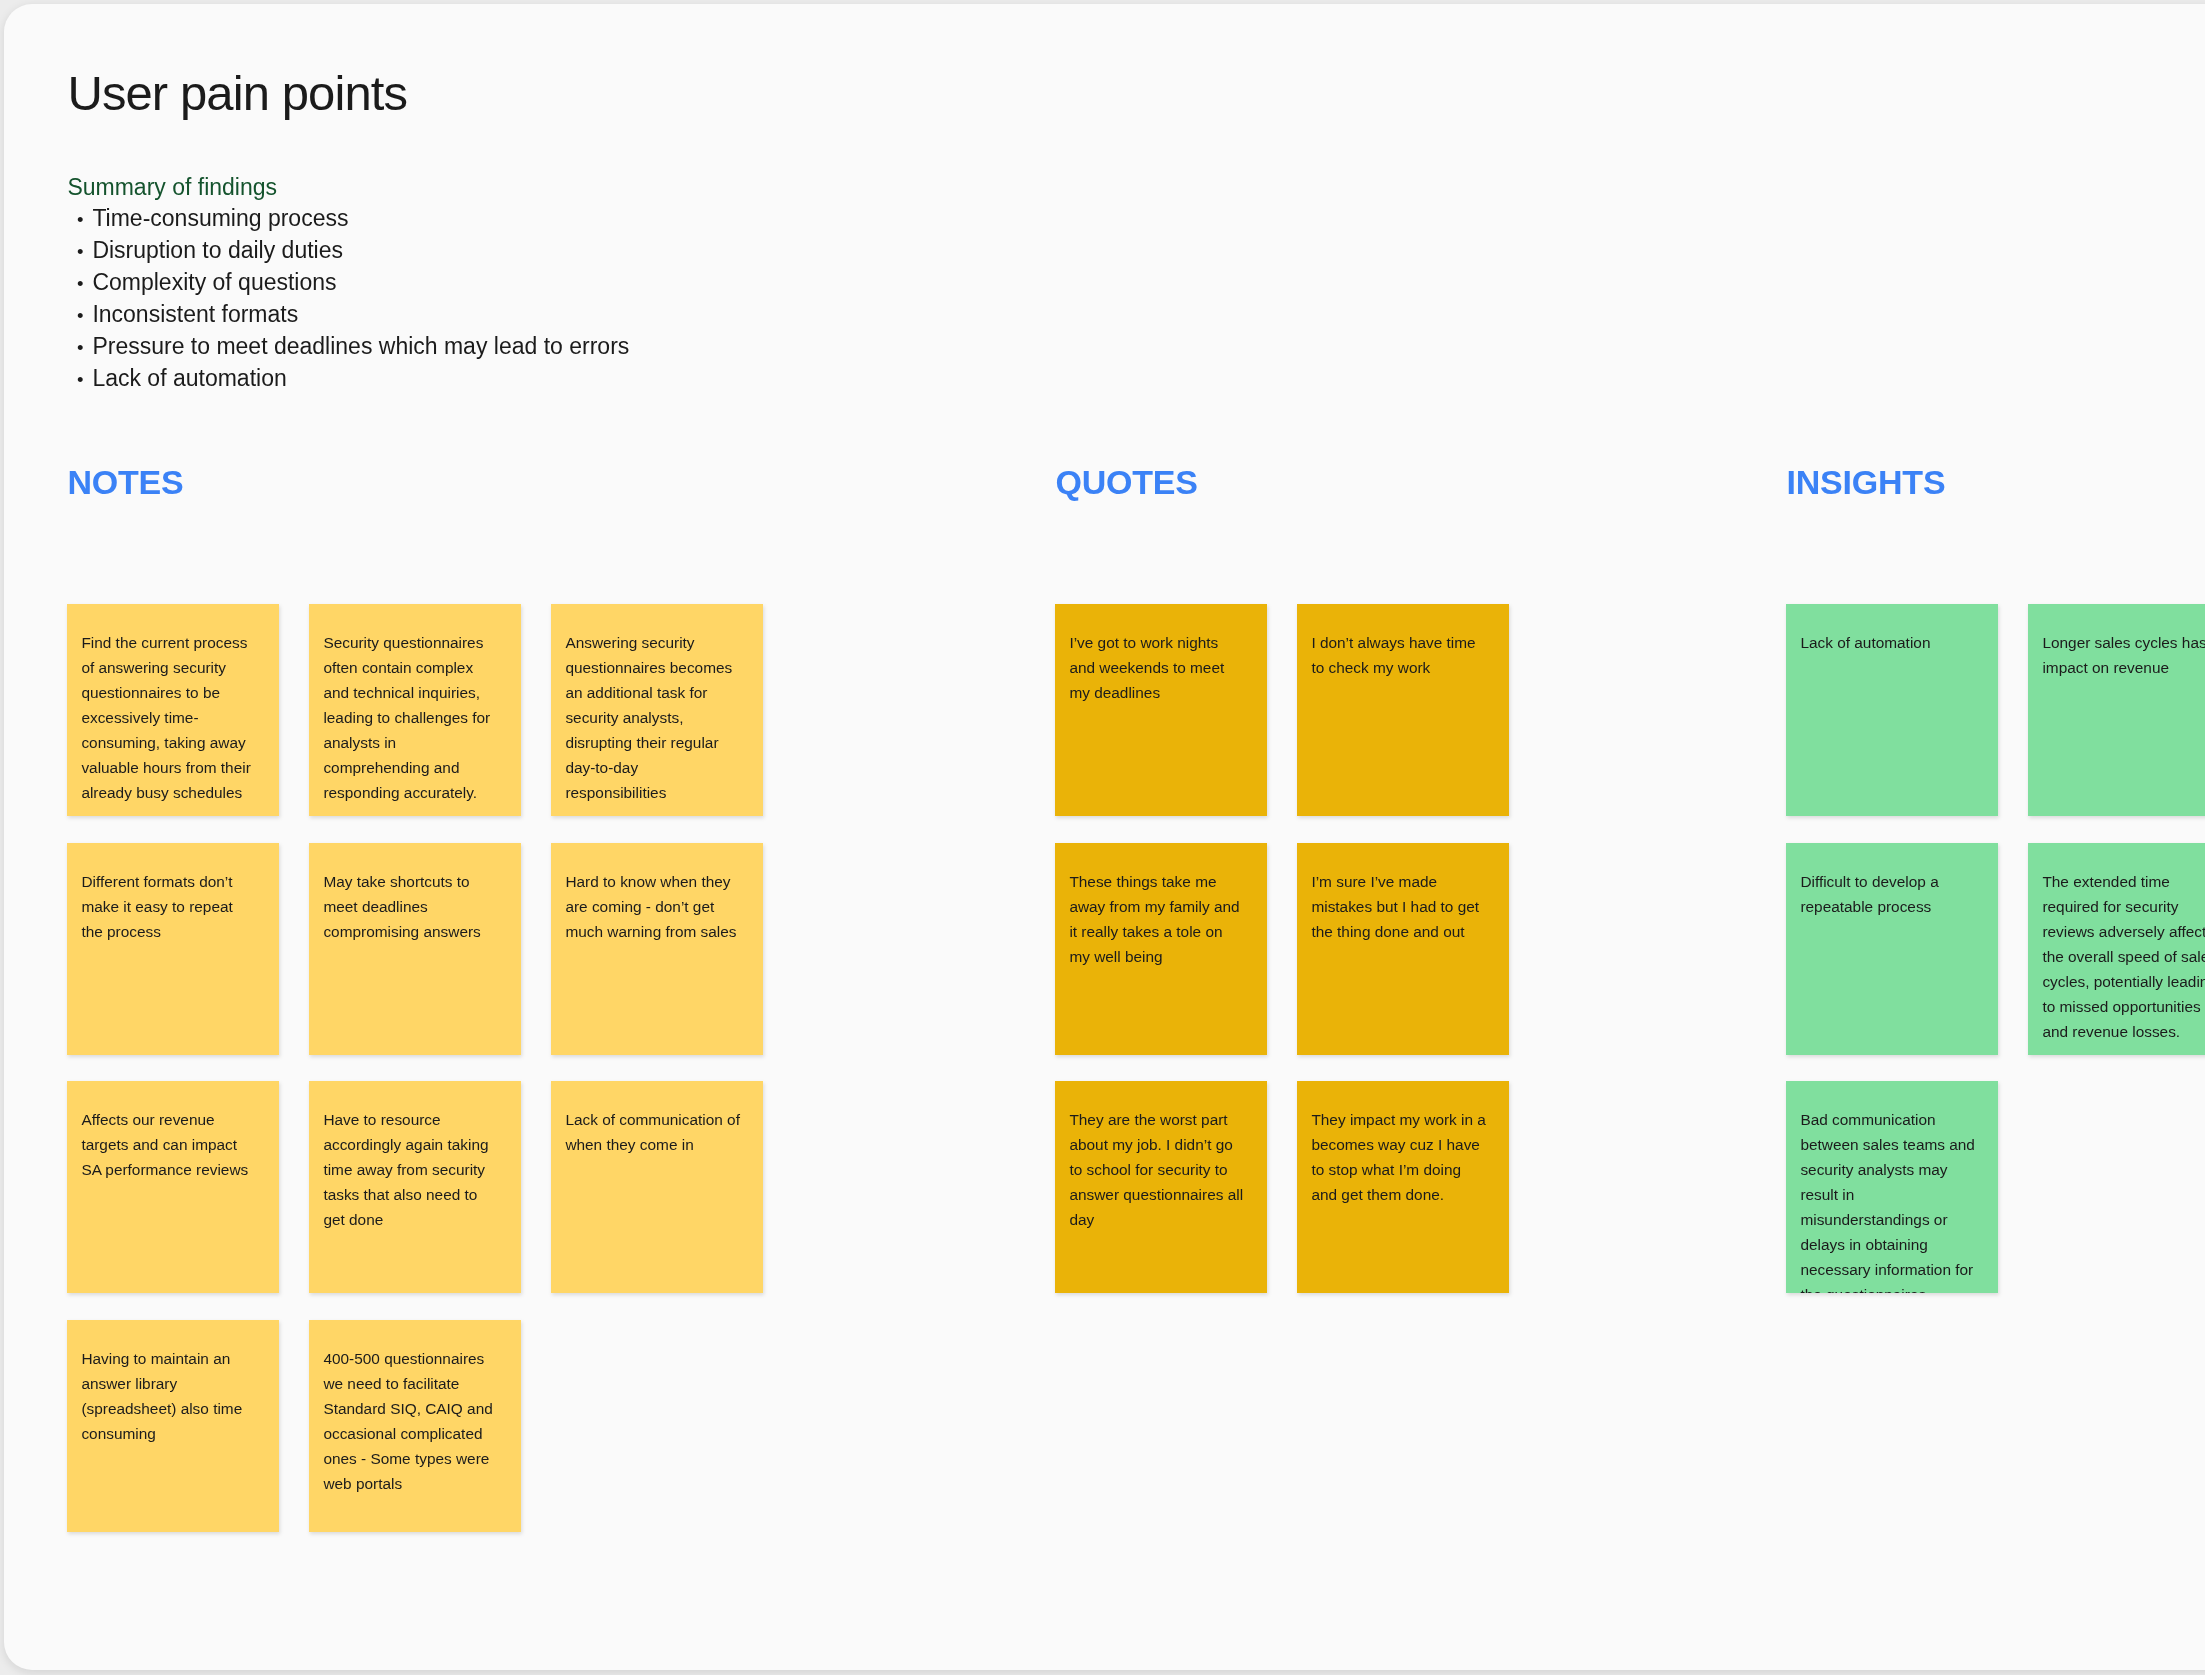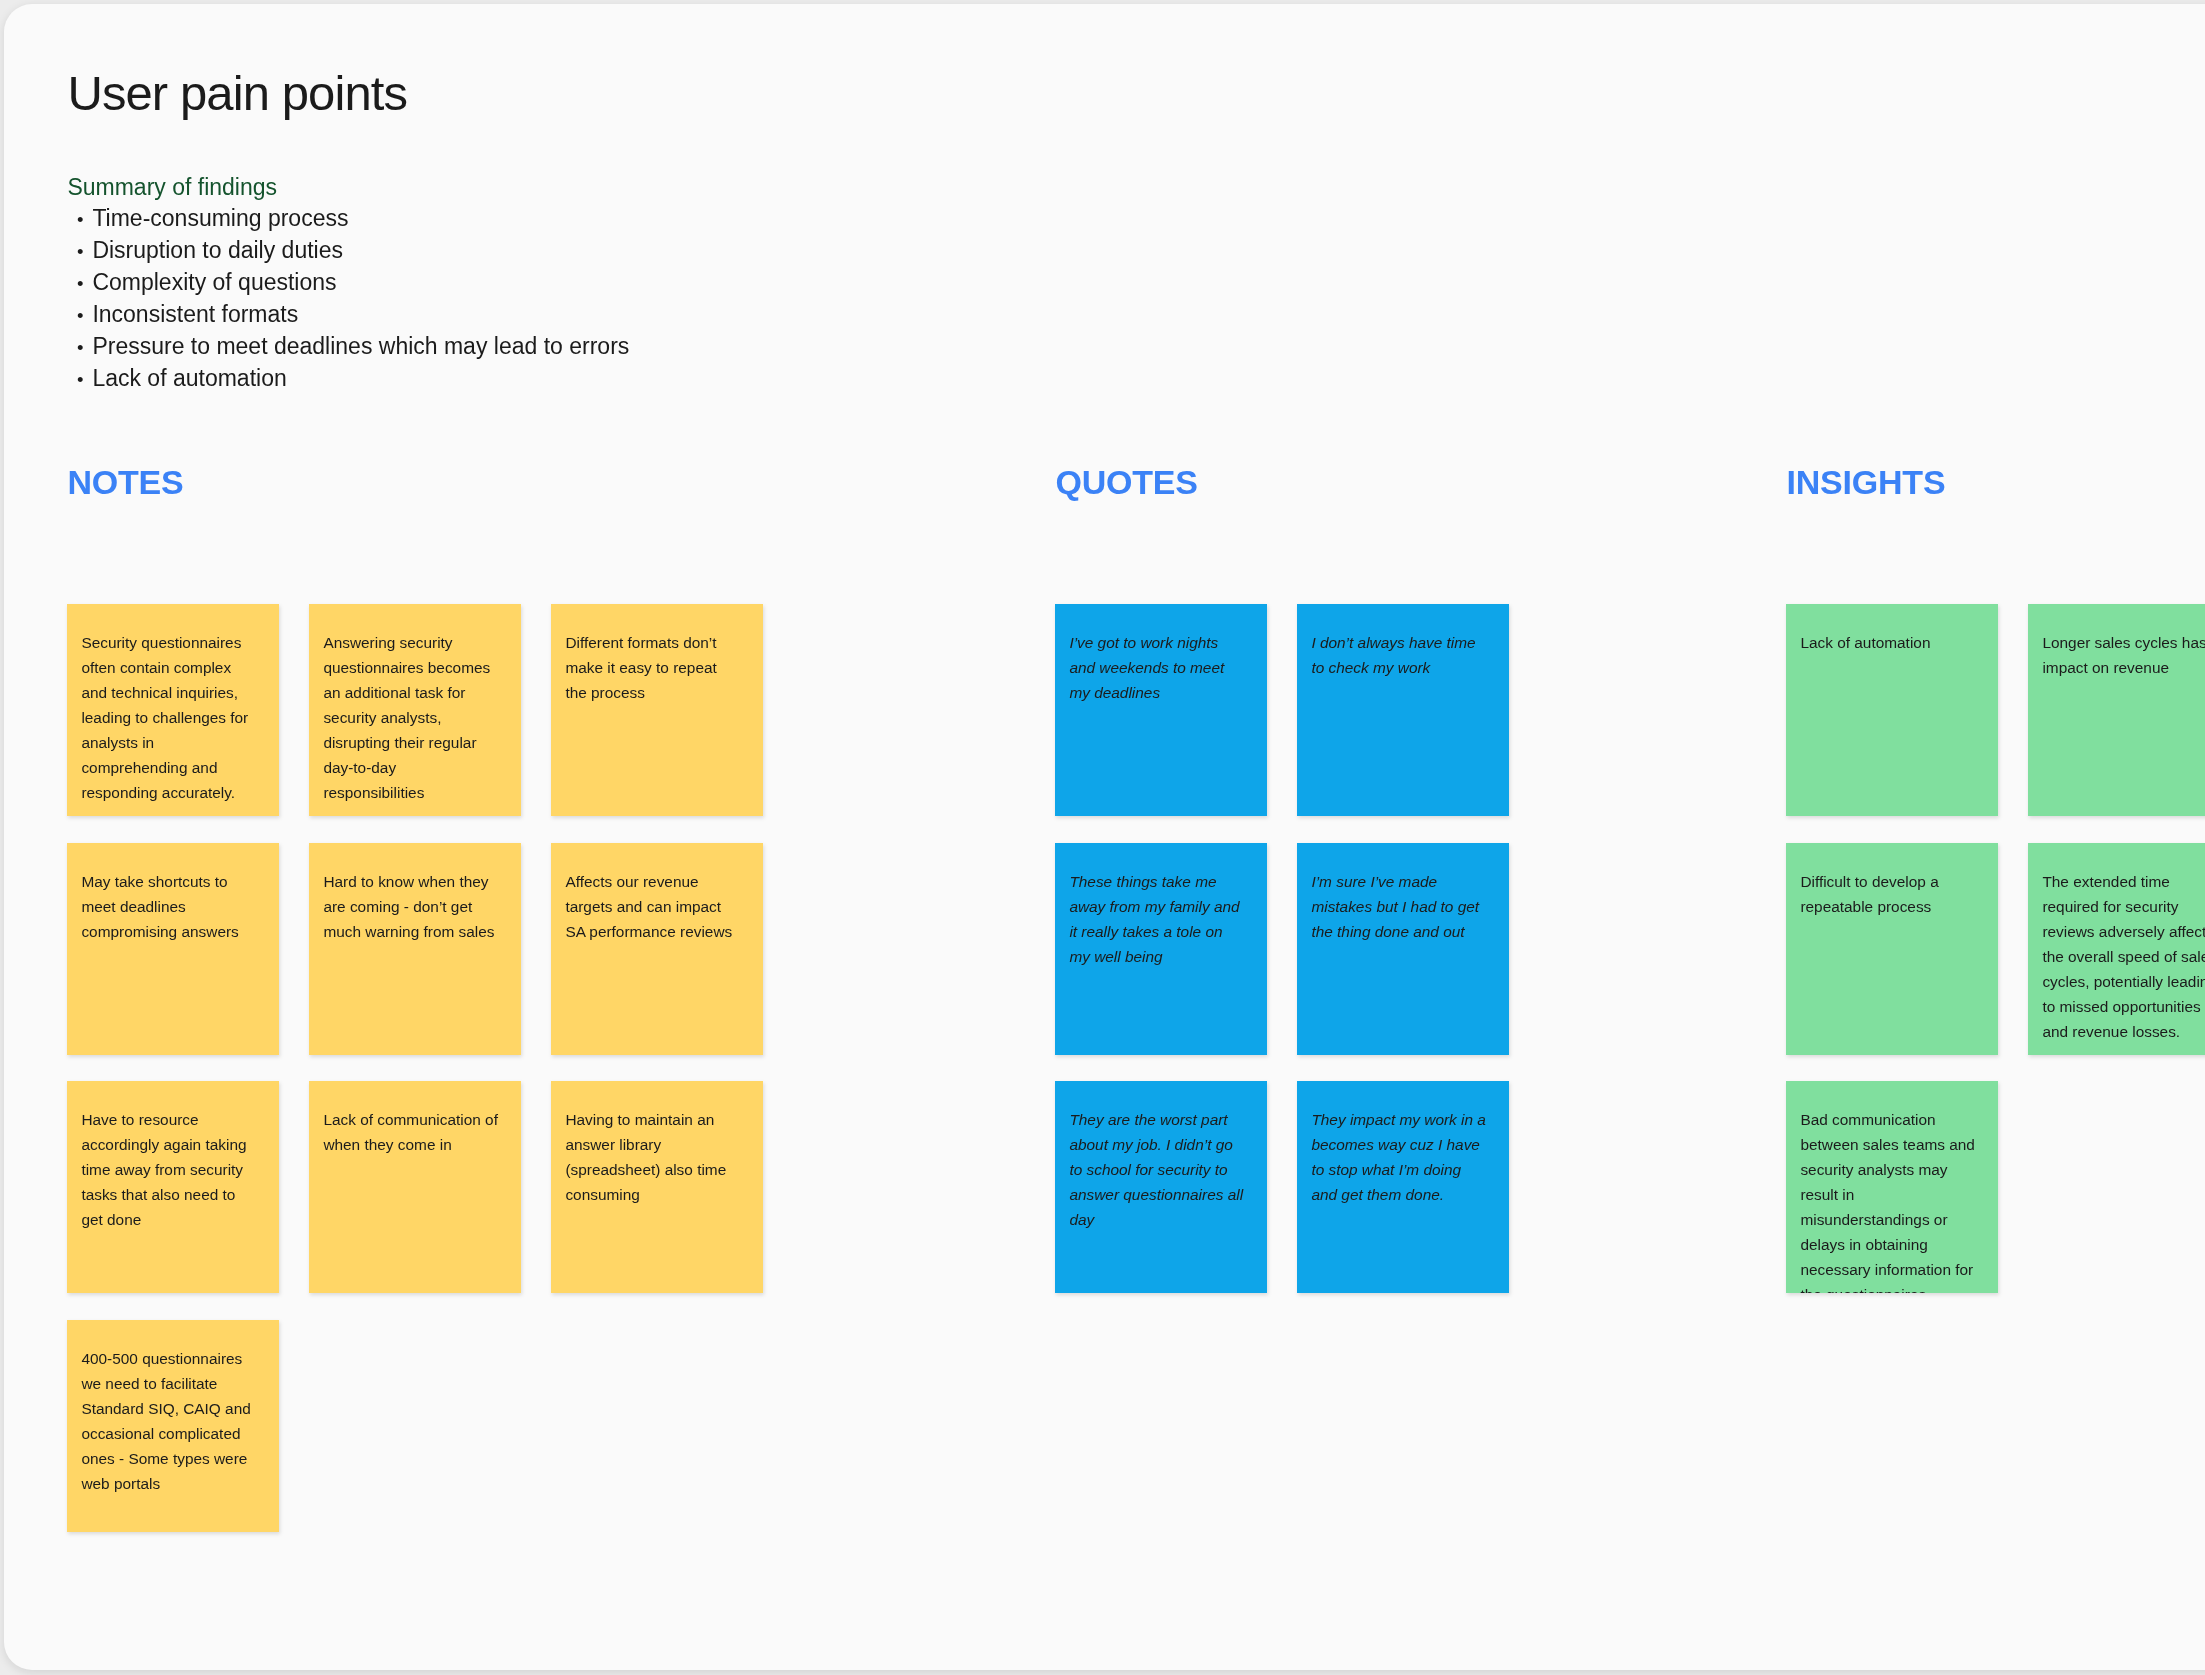--- a/index.html
+++ b/index.html
@@ -148,6 +148,7 @@
   <div class="column" id="col-notes">
     <div class="column-heading">NOTES</div>
     <div class="grid">
+        <div class="sticky yellow">Find the current process of answering security questionnaires to be excessively time-consuming, taking away valuable hours from their already busy schedules</div>
         <div class="sticky yellow">Security questionnaires often contain complex and technical inquiries, leading to challenges for analysts in comprehending and responding accurately.</div>
         <div class="sticky yellow">Answering security questionnaires becomes an additional task for security analysts, disrupting their regular day-to-day responsibilities</div>
         <div class="sticky yellow">Different formats don’t make it easy to repeat the process</div>

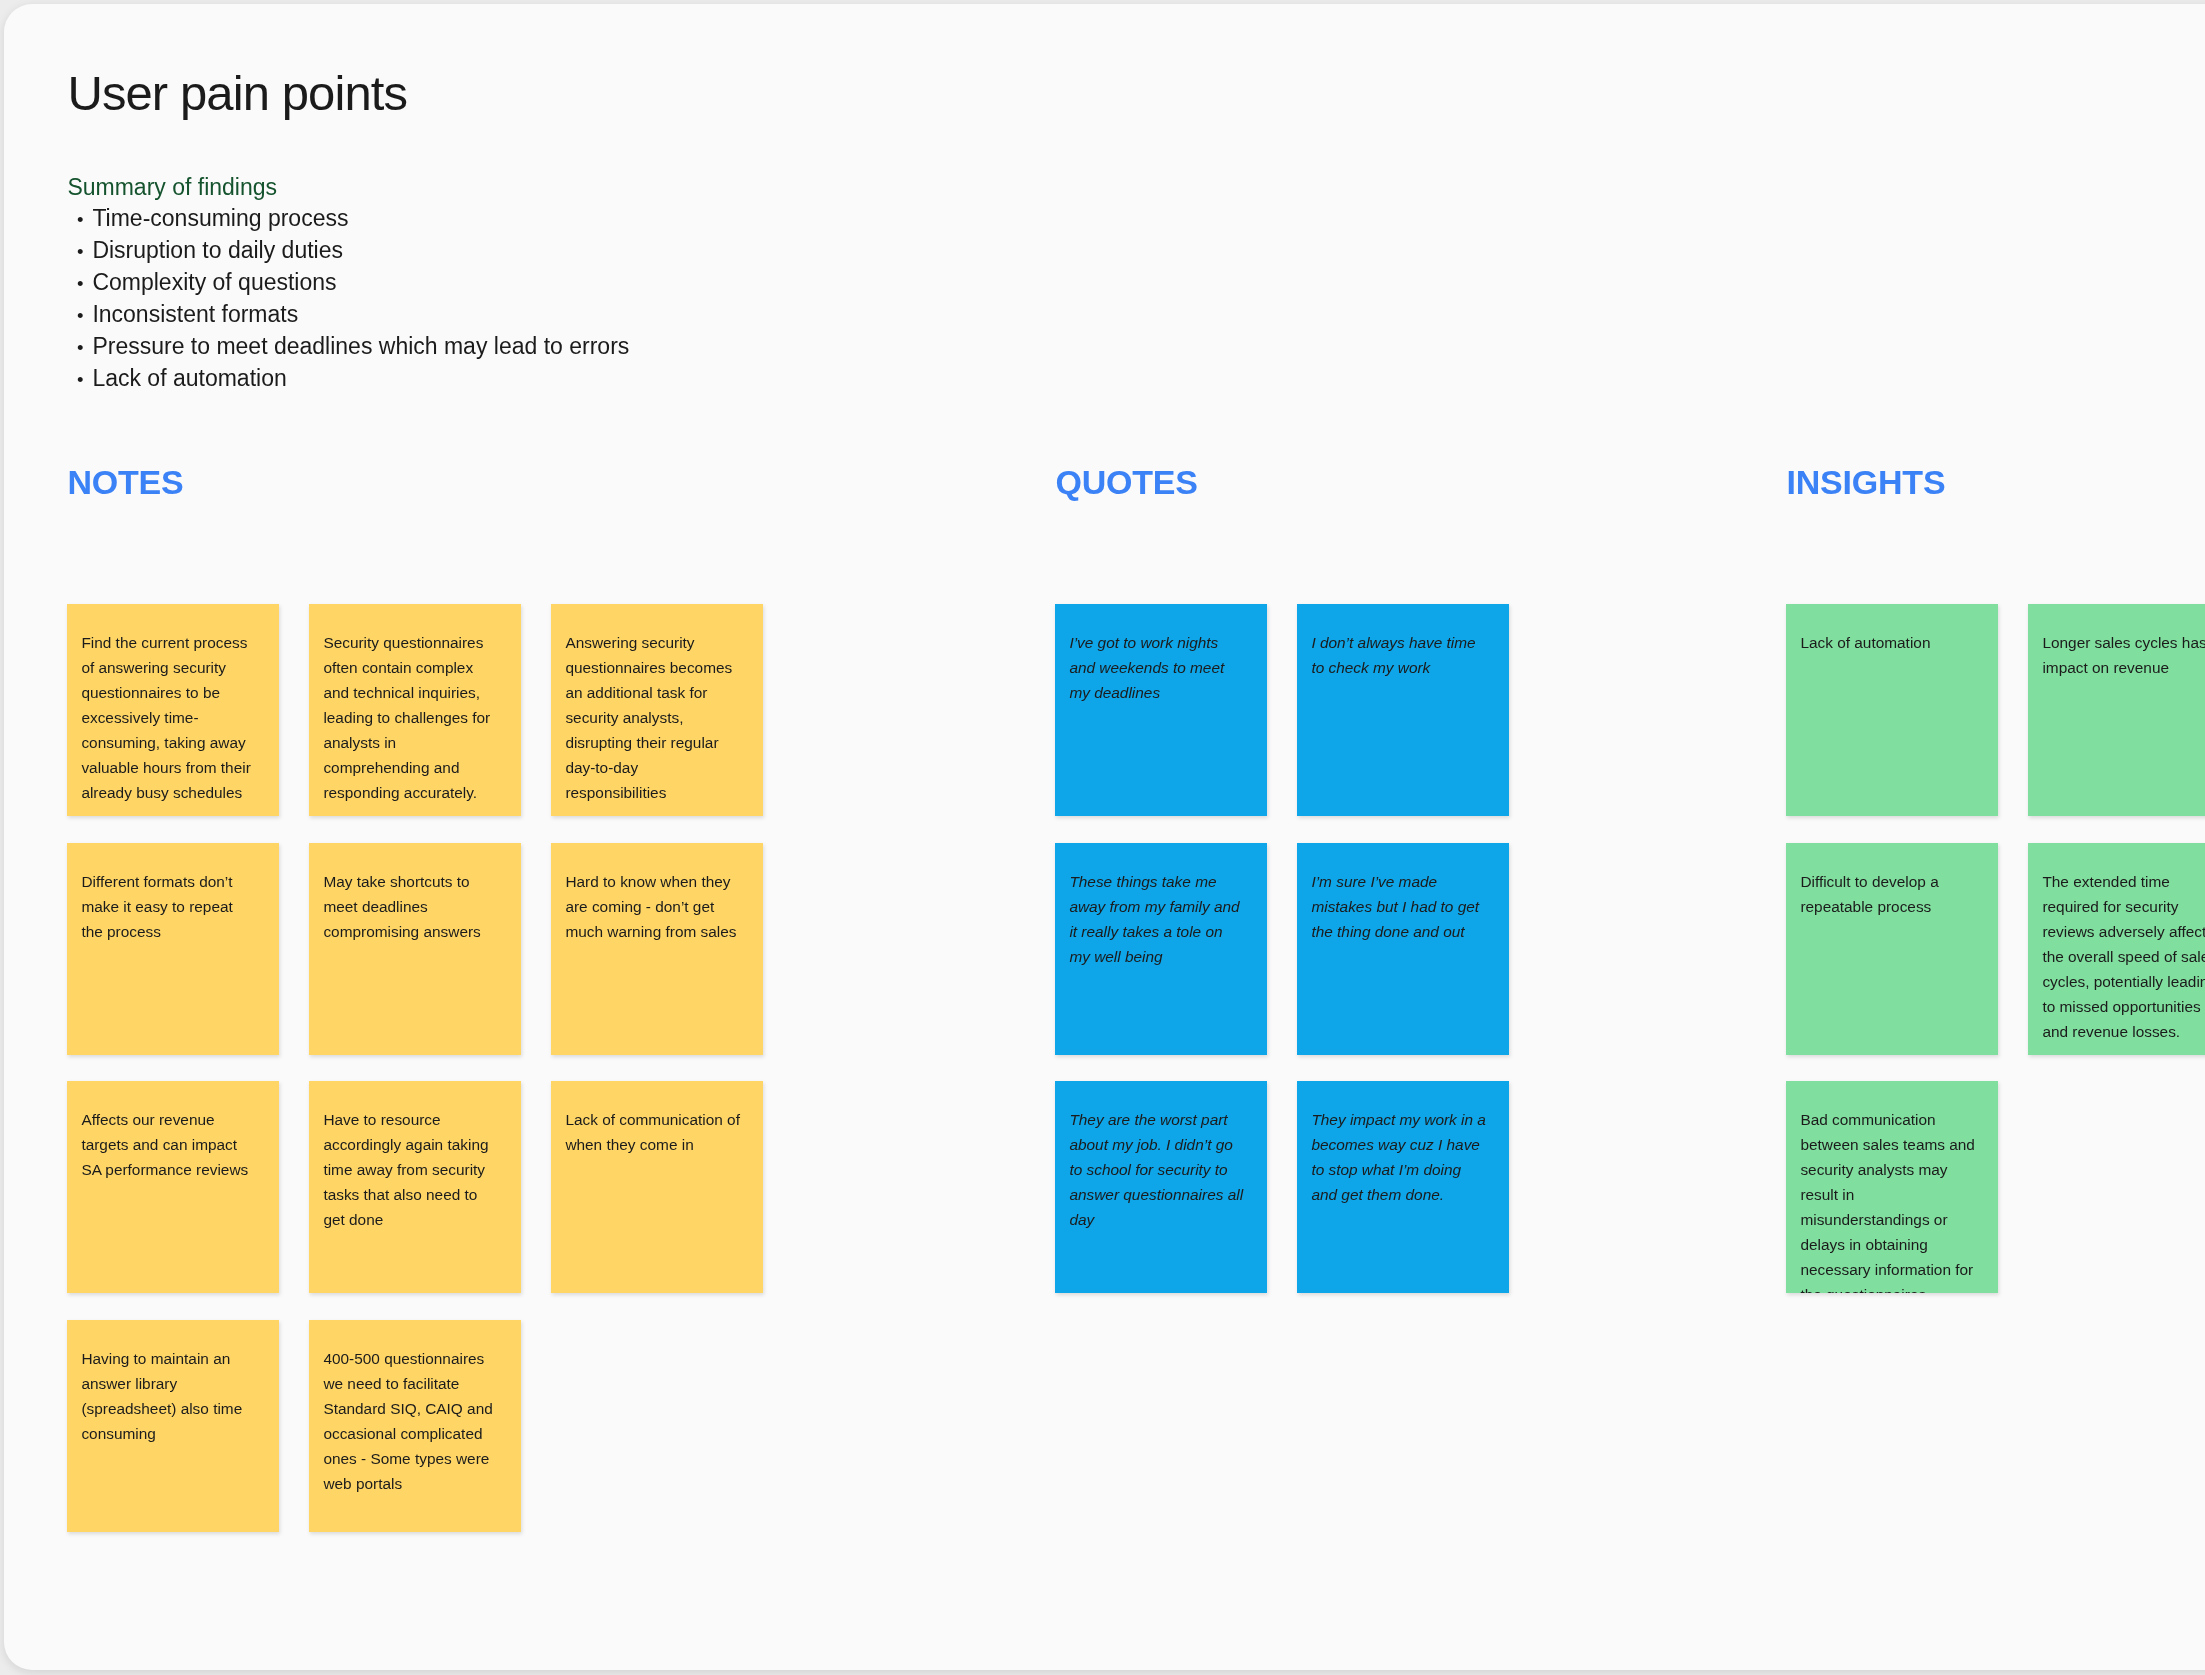--- a/index.html
+++ b/index.html
@@ -106,7 +106,7 @@
     word-wrap: break-word;
   }
   .sticky.yellow { background: #FFD666; }
-  .sticky.blue   { background: #0ea5e9; font-style: italic; }
+  .sticky.blue   { background: #eab308; }
   .sticky.green  { background: #80DF9E; }
 </style>
 </head>

